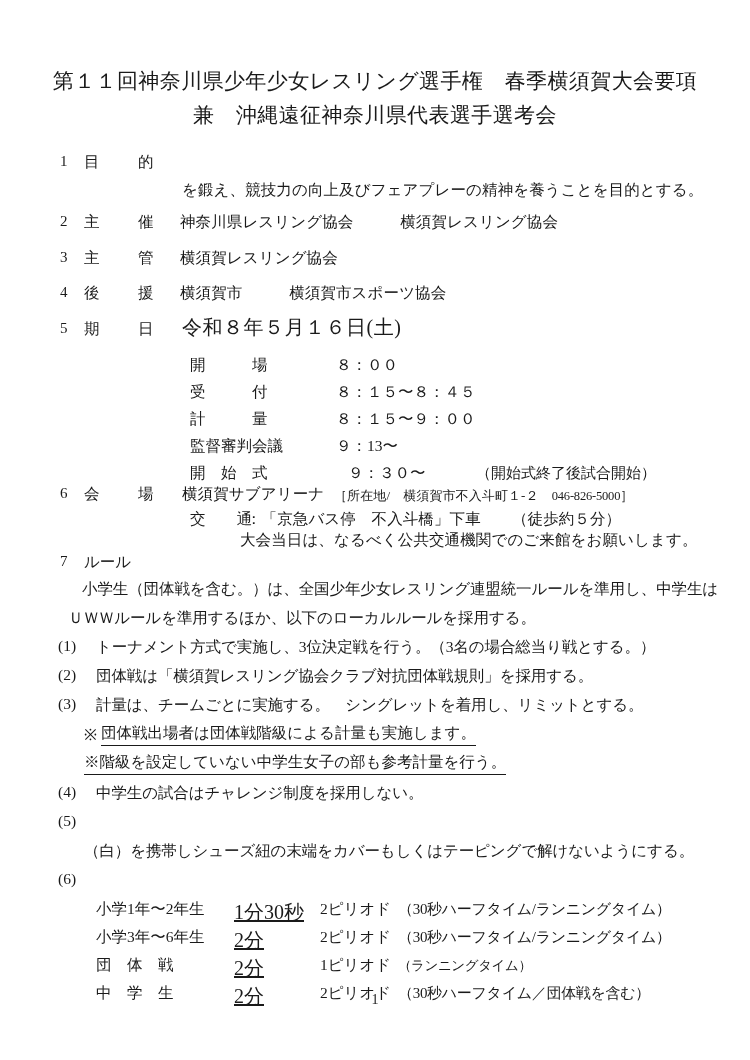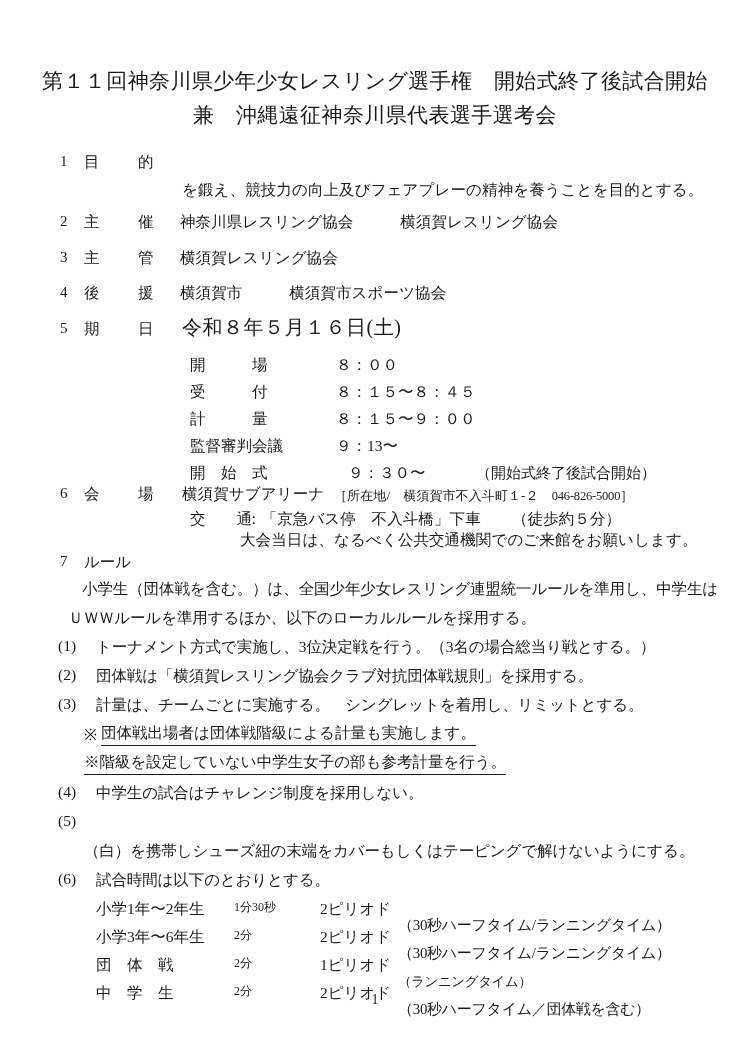--- a/index.html
+++ b/index.html
@@ -166,7 +166,7 @@
 <div class="page">
 
   <div class="title-block">
-    <div class="title-line">第１１回神奈川県少年少女レスリング選手権　開始式終了後試合開始</div>
+    <div class="title-line">第１１回神奈川県少年少女レスリング選手権　春季横須賀大会要項</div>
     <div class="title-line">兼　沖縄遠征神奈川県代表選手選考会</div>
   </div>
 

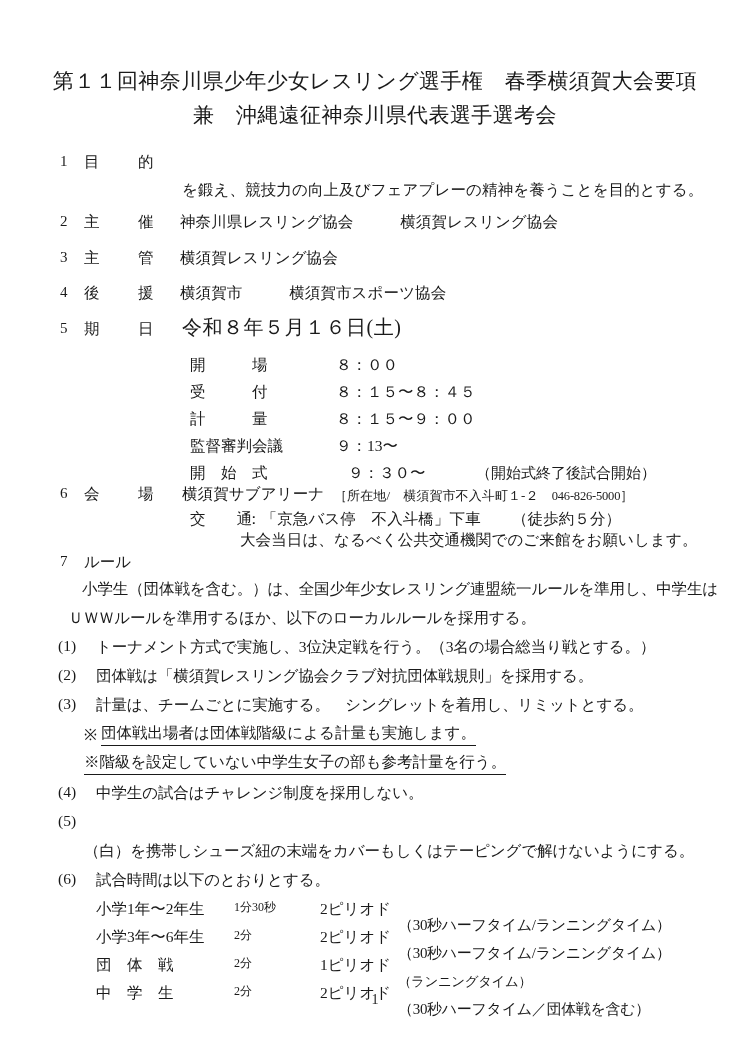--- a/index.html
+++ b/index.html
@@ -248,7 +248,6 @@
   <span class="item-body" style="left:84px; top:841px;">（白）を携帯しシューズ紐の末端をカバーもしくはテーピングで解けないようにする。</span>
 
   <span class="item-no" style="left:58px; top:870px;">(6)</span>
-  <span class="item-body" style="left:96px; top:870px;">試合時間は以下のとおりとする。</span>
 
   <span class="mt-cat" style="left:96px;  top:899px;">小学1年〜2年生</span>
   <span class="mt-dur" style="left:234px; top:899px;">1分30秒</span>

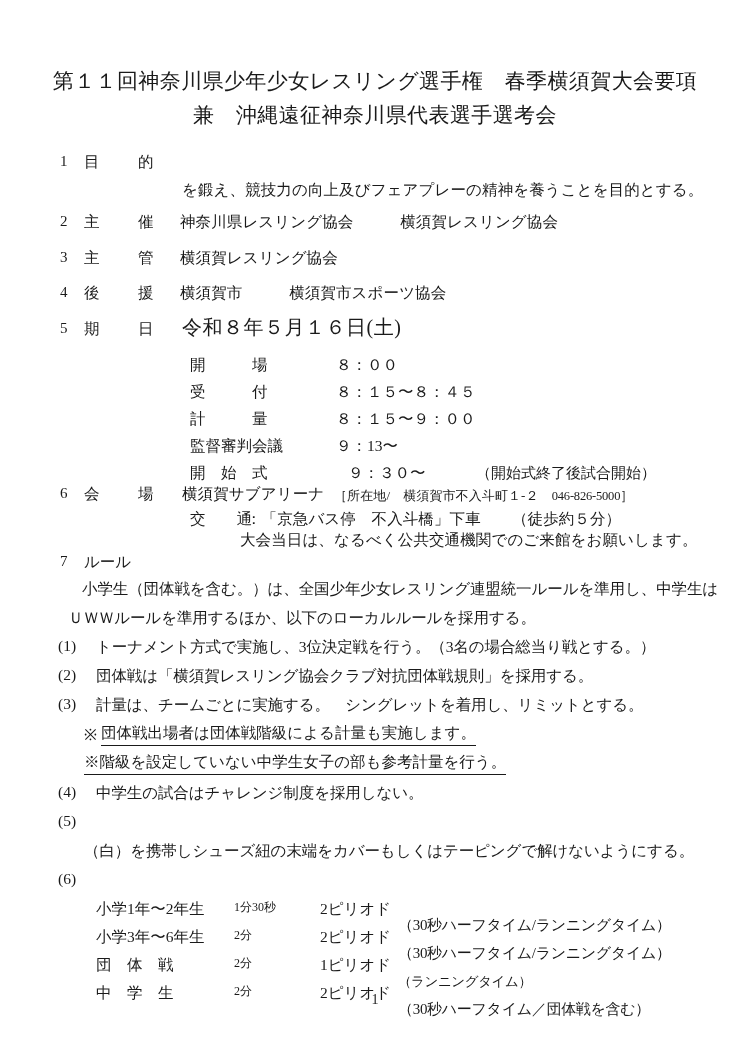--- a/index.html
+++ b/index.html
@@ -130,8 +130,9 @@
   }
   .mt-dur {
     position: absolute;
-    font-size: 12px;
-    white-space: pre;
+    font-size: 20px;
+    white-space: pre;
+    text-decoration: underline;
   }
   .mt-per {
     position: absolute;

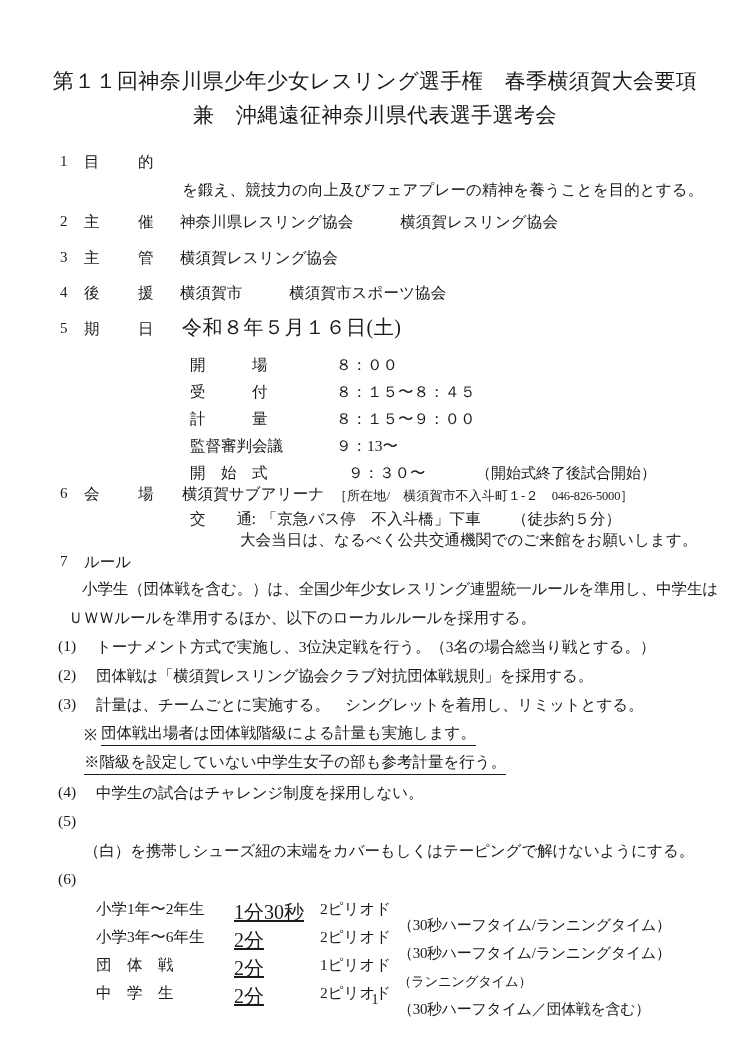--- a/index.html
+++ b/index.html
@@ -144,7 +144,6 @@
     font-size: 15px;
     white-space: pre;
     letter-spacing: -0.3px;
-    margin-top: 16px;
   }
   .mt-note.narrow {
     font-size: 13.5px;

